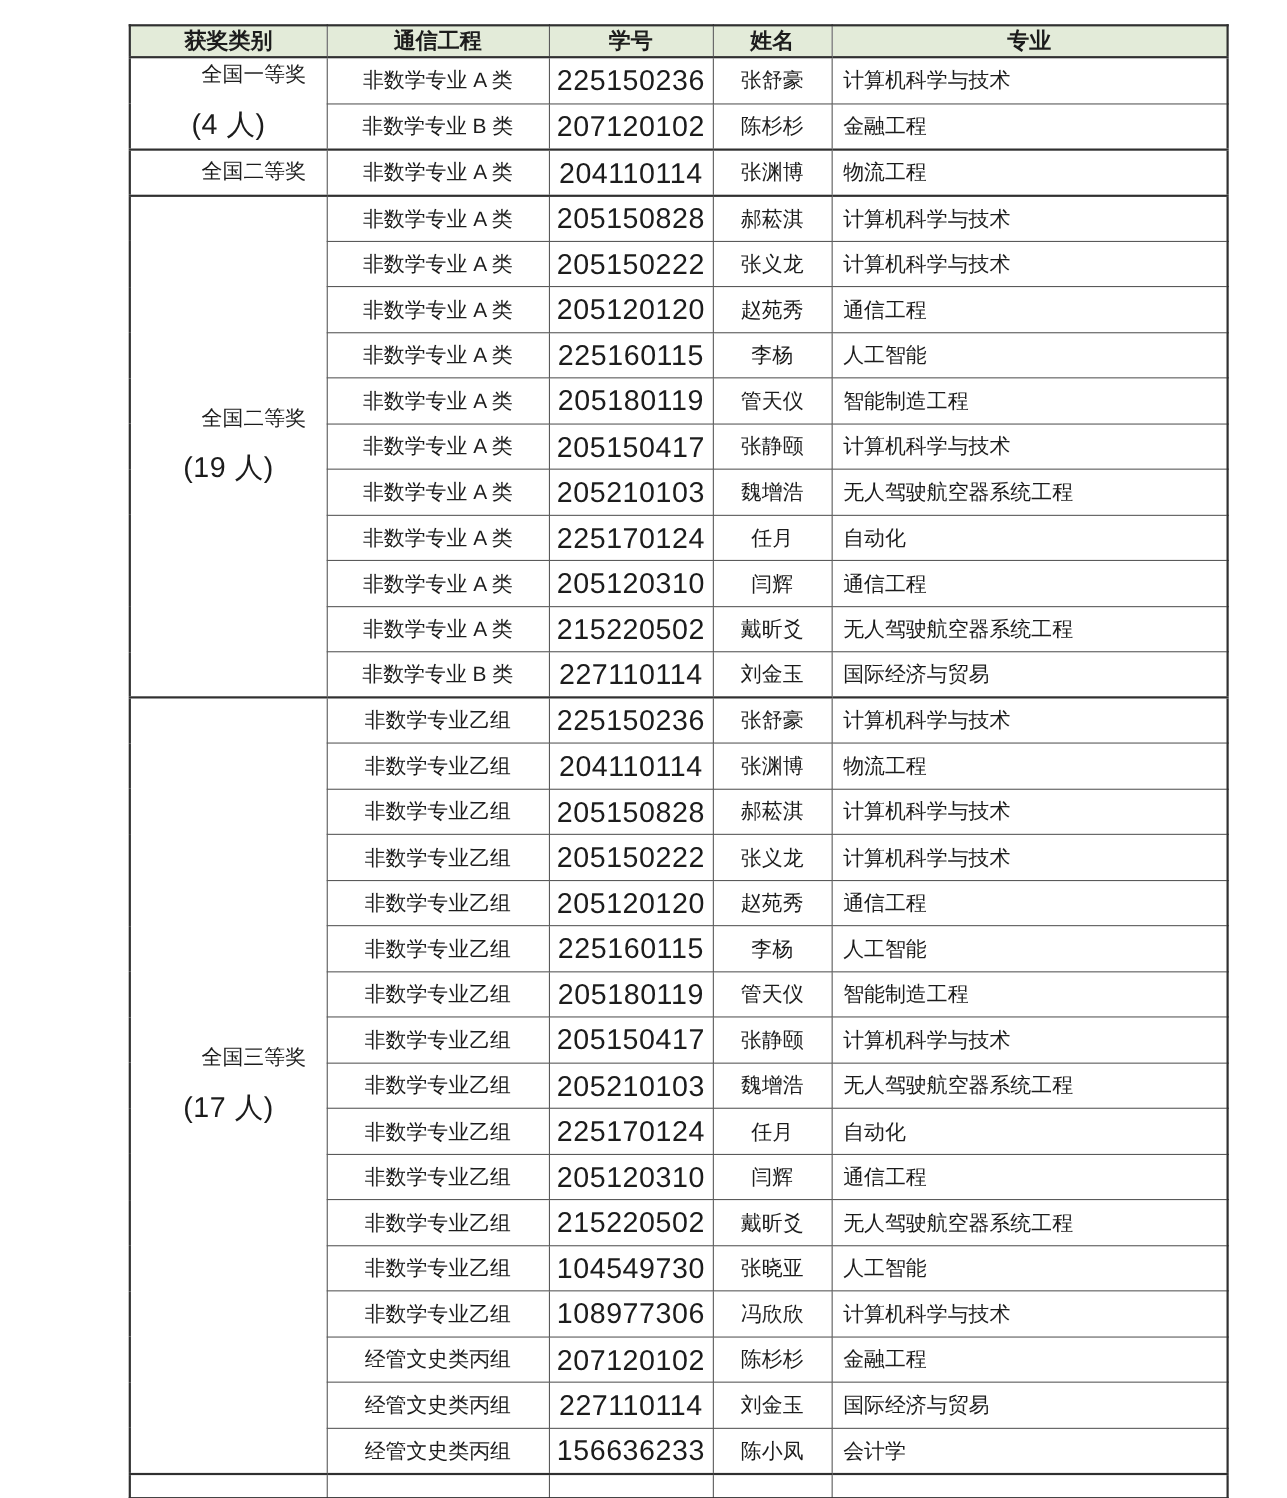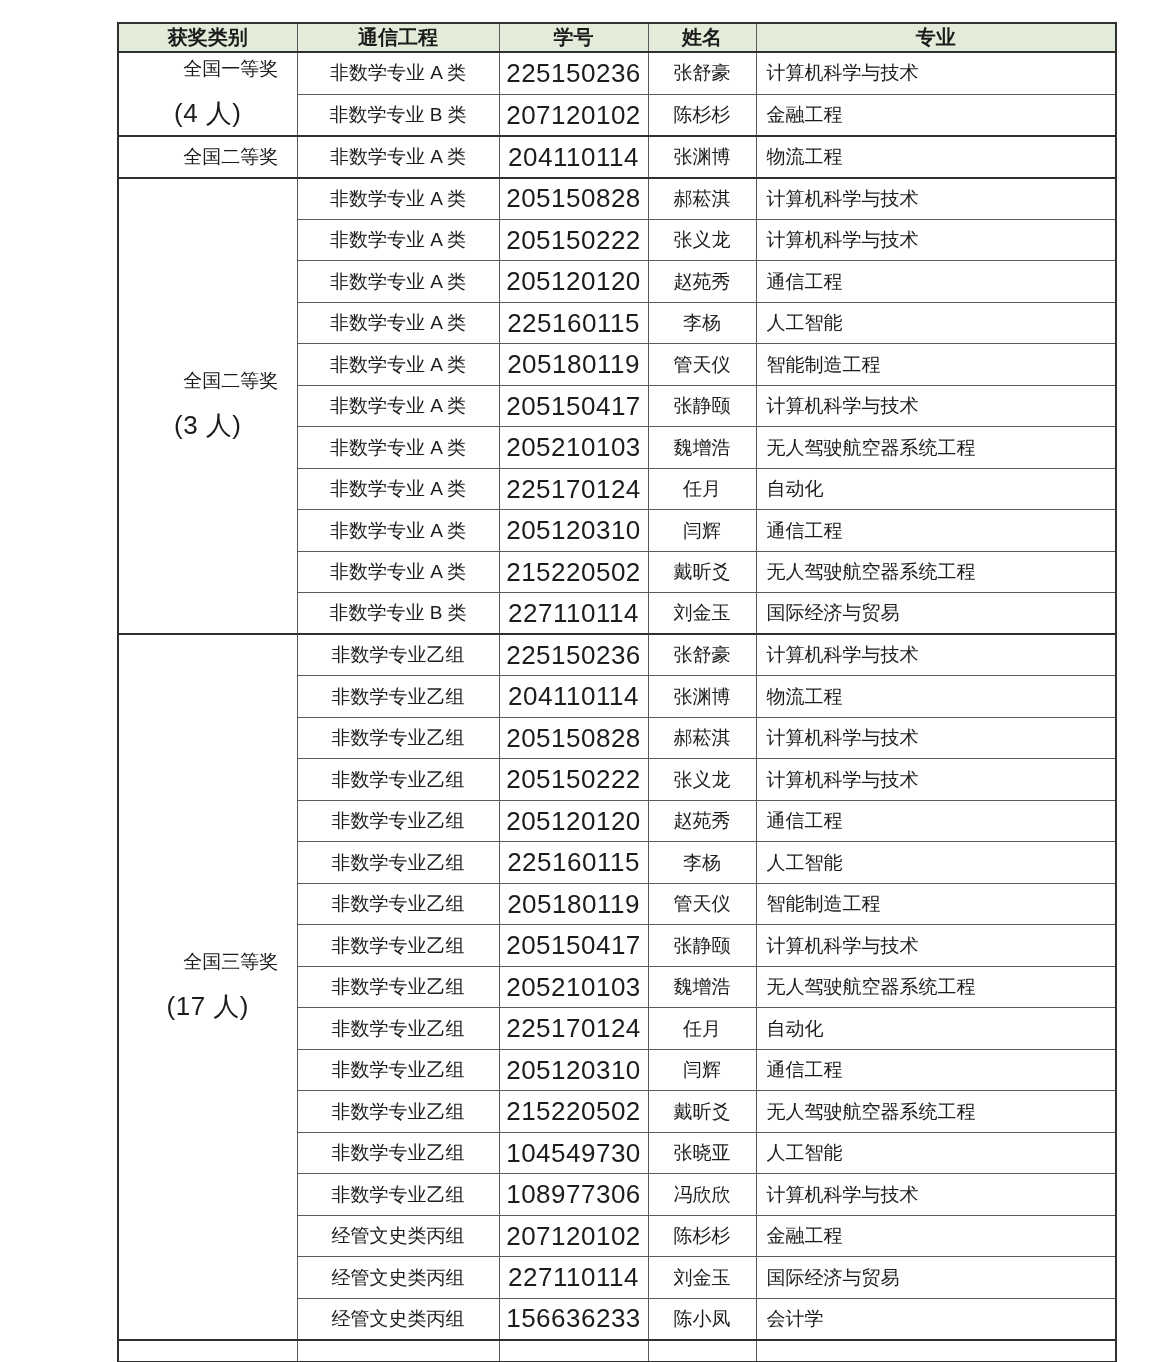--- a/index.html
+++ b/index.html
@@ -115,7 +115,7 @@
         <tr>
           <td rowspan="11" class="cat-cell sec-top">
             <span class="cat-line">全国二等奖</span>
-            <span class="cat-count serif-num">(3 人)</span>
+            <span class="cat-count serif-num">(19 人)</span>
           </td>
           <td class="type-cell sec-top">非数学专业 A 类</td>
           <td class="id-cell sec-top">205150828</td>

